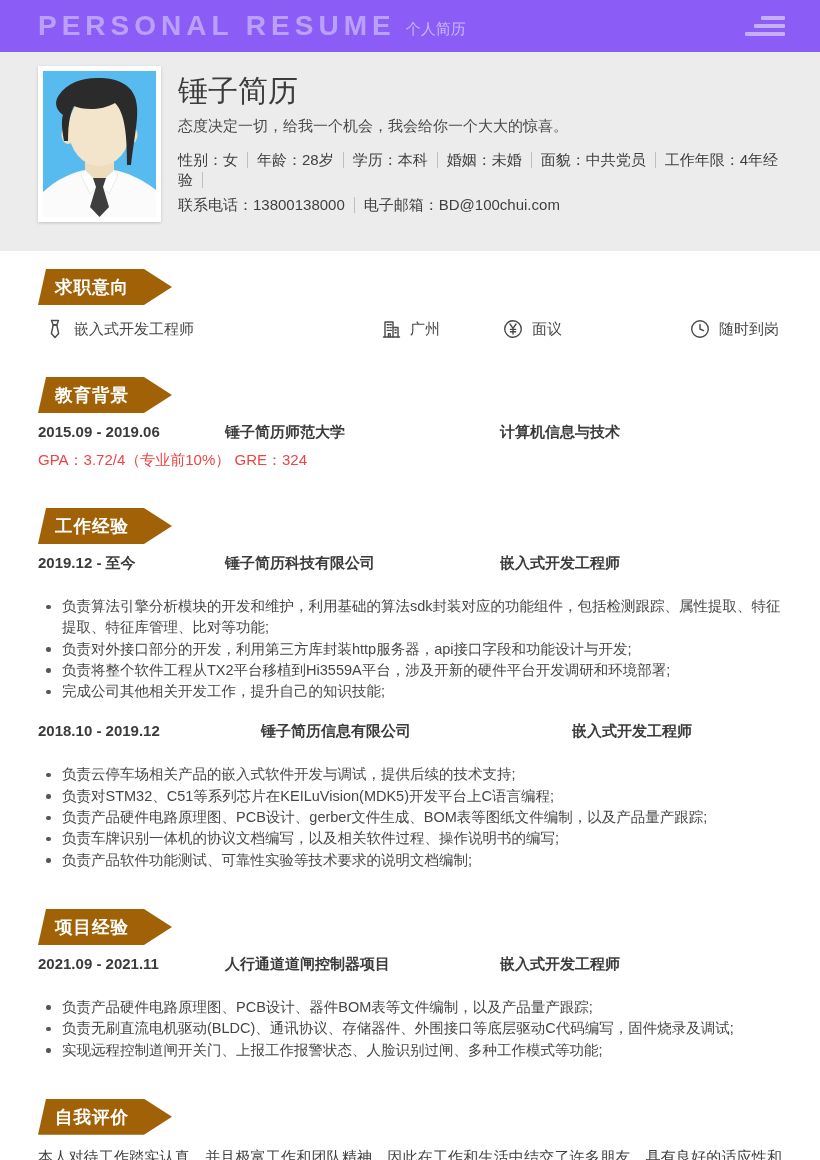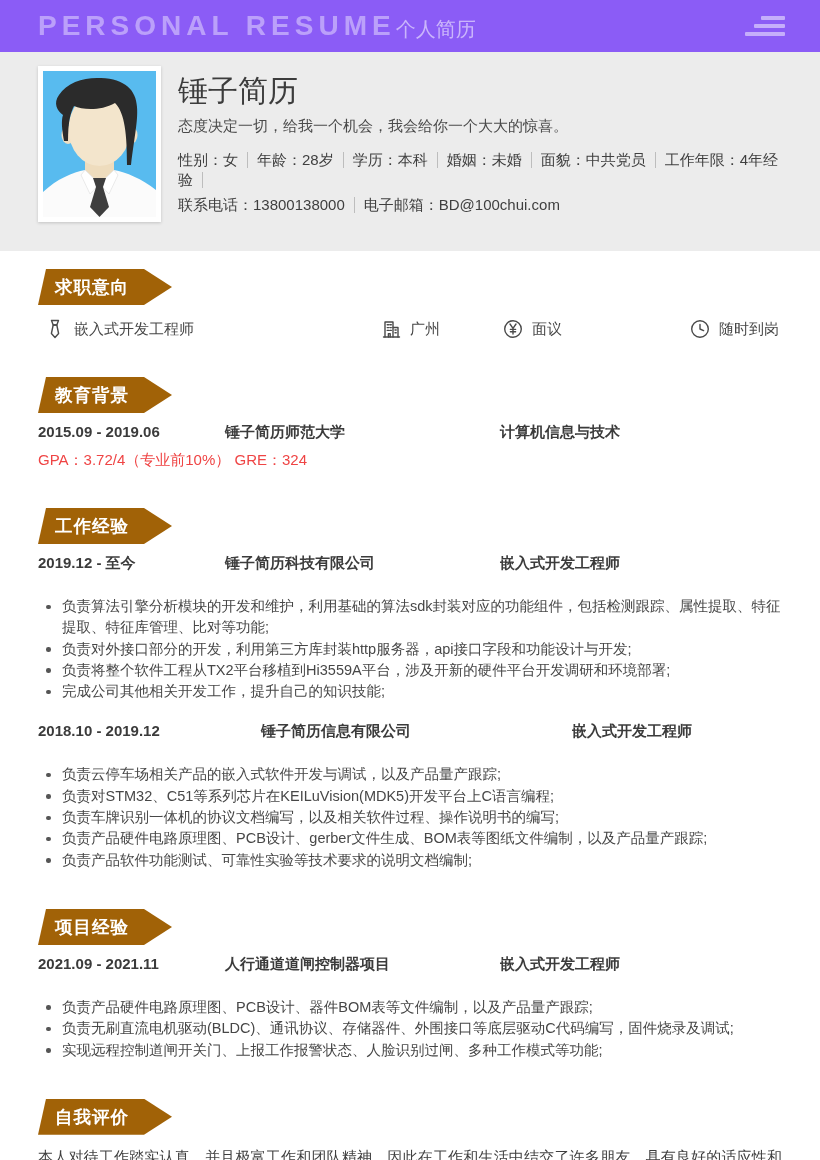--- a/index.html
+++ b/index.html
@@ -15,7 +15,7 @@
     font-size: 28px; font-weight: bold; letter-spacing: 5px;
     color: rgba(255,255,255,0.42);
   }
-  .title-zh { font-size: 20px; color: rgba(255,255,255,0.55); margin-top: 6px; }
+  .title-zh { font-size: 15px; color: rgba(255,255,255,0.55); margin-left: 10px; margin-top: 6px; }
   .menu { margin-left: auto; display: flex; flex-direction: column; align-items: flex-end; gap: 4px; cursor: pointer; }
   .menu i { display: block; height: 4px; background: rgba(255,255,255,0.5); border-radius: 1px; }
   .menu i:nth-child(1) { width: 24px; }

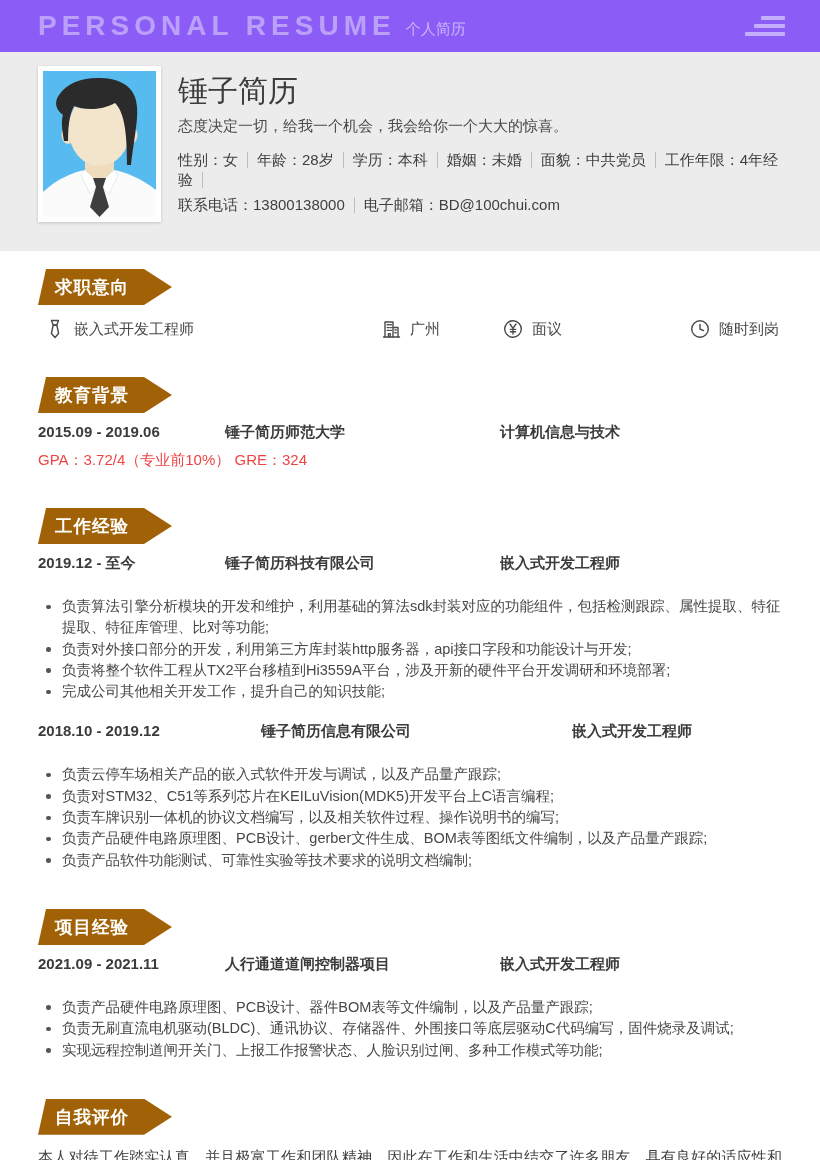--- a/index.html
+++ b/index.html
@@ -200,7 +200,7 @@
     <span class="col-role">嵌入式开发工程师</span>
   </div>
   <ul class="bullets">
-    <li>负责云停车场相关产品的嵌入式软件开发与调试，以及产品量产跟踪;</li>
+    <li>负责云停车场相关产品的嵌入式软件开发与调试，提供后续的技术支持;</li>
     <li>负责对STM32、C51等系列芯片在KEILuVision(MDK5)开发平台上C语言编程;</li>
     <li>负责车牌识别一体机的协议文档编写，以及相关软件过程、操作说明书的编写;</li>
     <li>负责产品硬件电路原理图、PCB设计、gerber文件生成、BOM表等图纸文件编制，以及产品量产跟踪;</li>

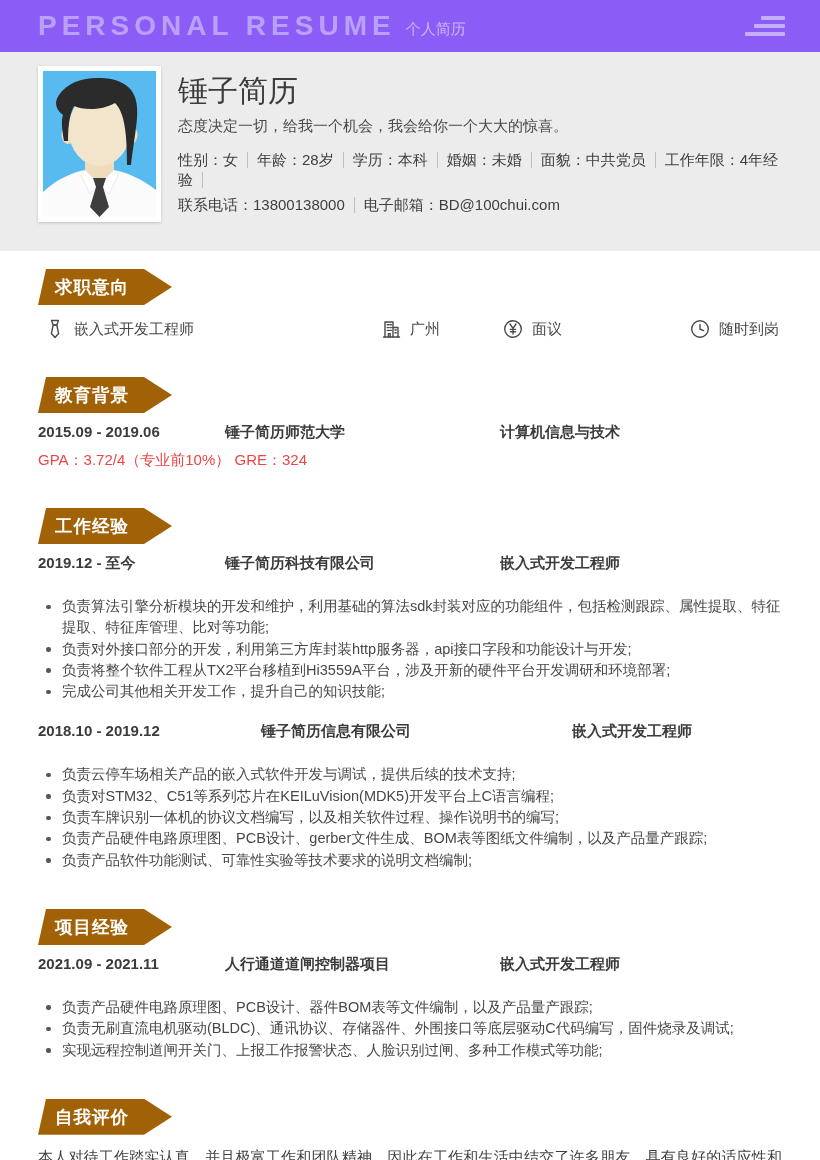--- a/index.html
+++ b/index.html
@@ -202,8 +202,8 @@
   <ul class="bullets">
     <li>负责云停车场相关产品的嵌入式软件开发与调试，提供后续的技术支持;</li>
     <li>负责对STM32、C51等系列芯片在KEILuVision(MDK5)开发平台上C语言编程;</li>
+    <li>负责产品硬件电路原理图、PCB设计、gerber文件生成、BOM表等图纸文件编制，以及产品量产跟踪;</li>
     <li>负责车牌识别一体机的协议文档编写，以及相关软件过程、操作说明书的编写;</li>
-    <li>负责产品硬件电路原理图、PCB设计、gerber文件生成、BOM表等图纸文件编制，以及产品量产跟踪;</li>
     <li>负责产品软件功能测试、可靠性实验等技术要求的说明文档编制;</li>
   </ul>
 

